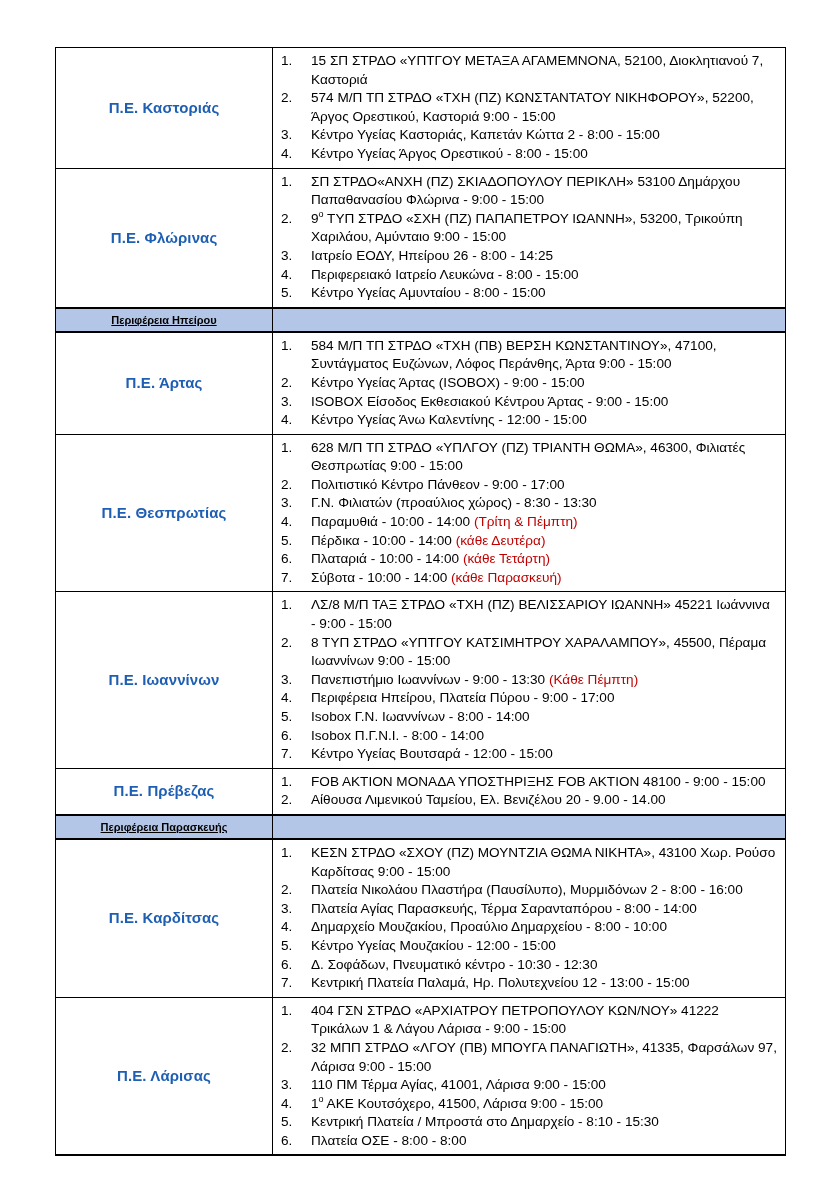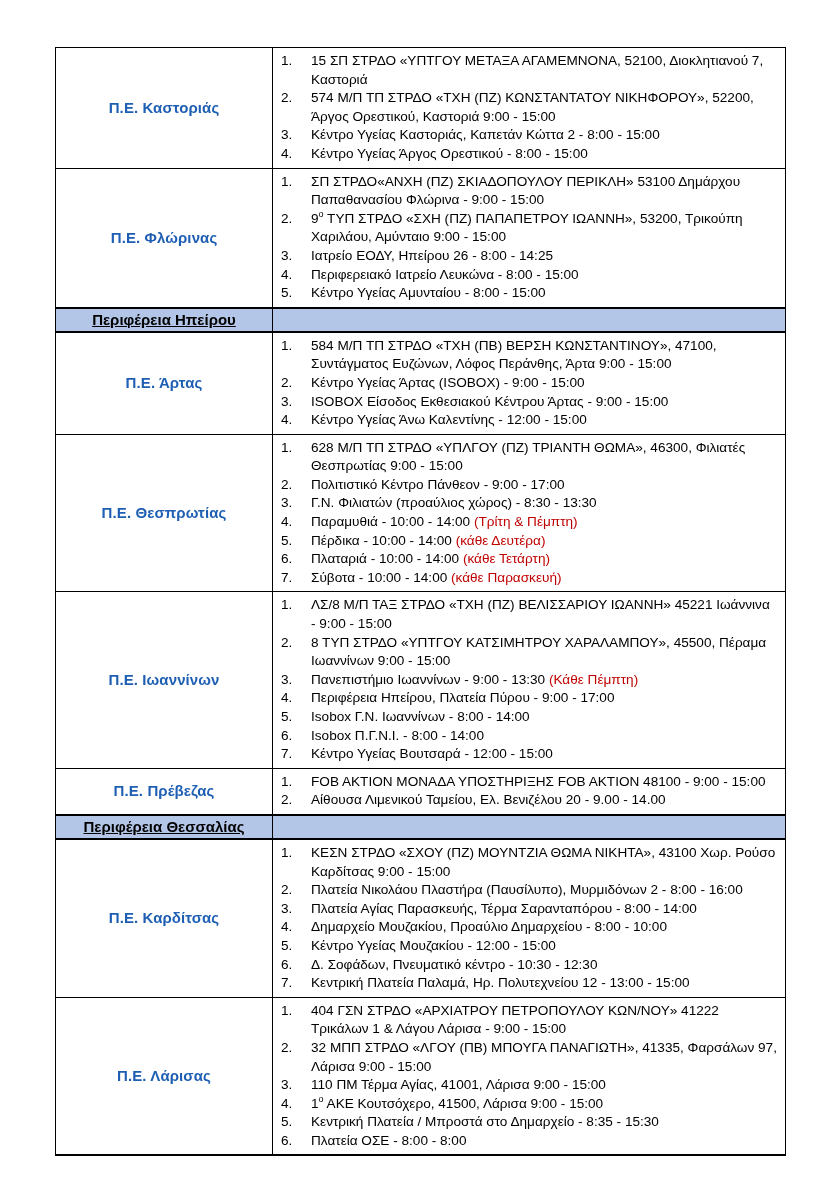--- a/index.html
+++ b/index.html
@@ -42,7 +42,7 @@
   }
   .group-label{
     display:block;text-align:center;font-weight:bold;
-    text-decoration:underline;font-size:15px;line-height:22px;
+    text-decoration:underline;font-size:11px;line-height:22px;
   }
   tr.section:last-child td{border-bottom:2px solid var(--border);}
 </style>

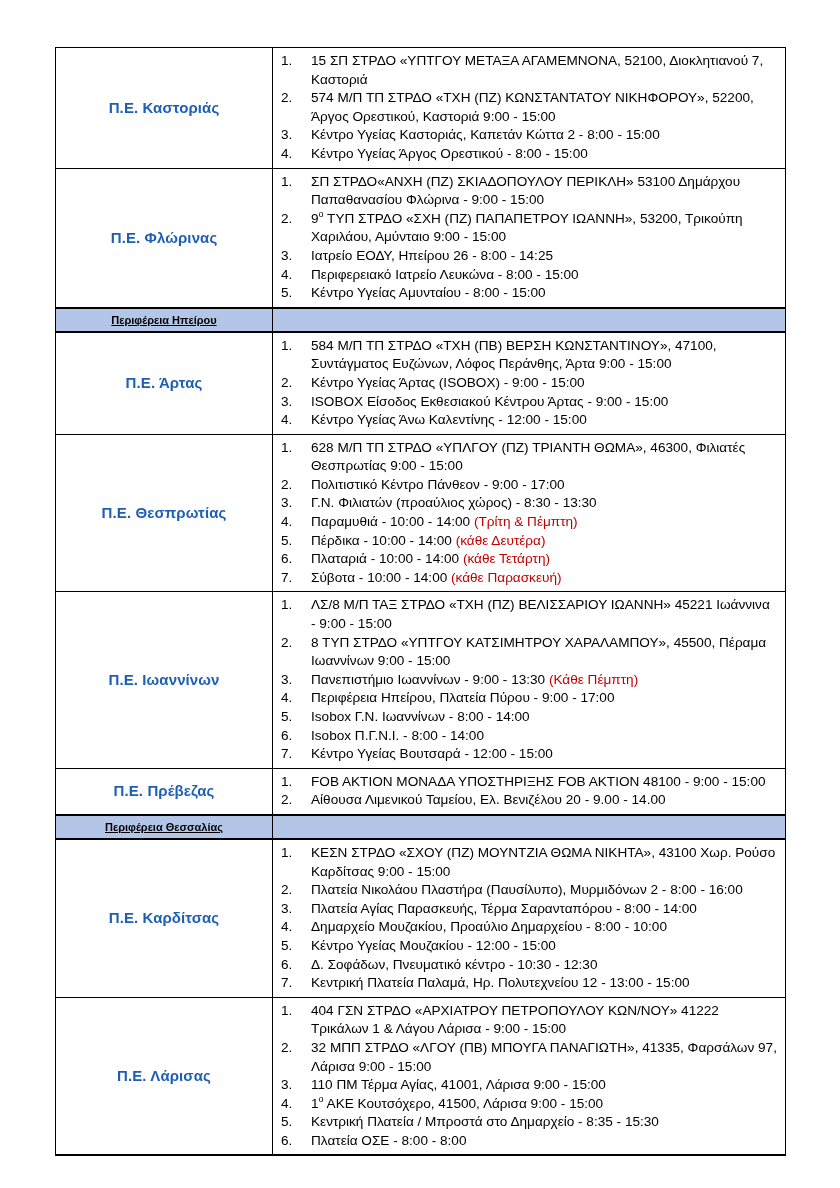--- a/index.html
+++ b/index.html
@@ -210,7 +210,7 @@
         </tr>
         <tr class="group">
           <td>
-            <span class="group-label">Περιφέρεια Θεσσαλίας</span>
+            <span class="group-label">Περιφέρεια Παρασκευής</span>
           </td>
           <td></td>
         </tr>

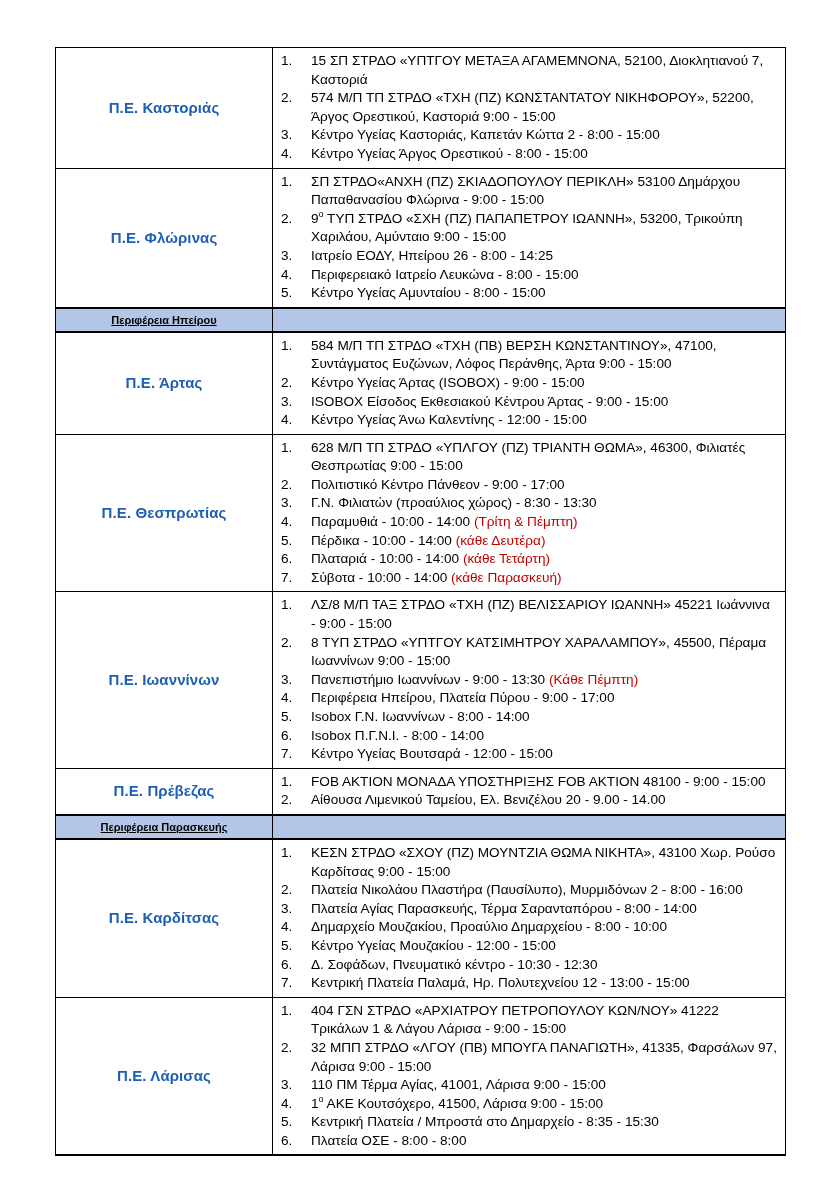--- a/index.html
+++ b/index.html
@@ -268,7 +268,7 @@
             </div>
             <div class="item">
               <span class="num">5.</span>
-              <span class="txt">Κεντρική Πλατεία / Μπροστά στο Δημαρχείο - <span class="time">8:35 - 15:30</span></span>
+              <span class="txt">Κεντρική Πλατεία / Μπροστά στο Δημαρχείο - <span class="time">8:10 - 15:30</span></span>
             </div>
             <div class="item">
               <span class="num">6.</span>

